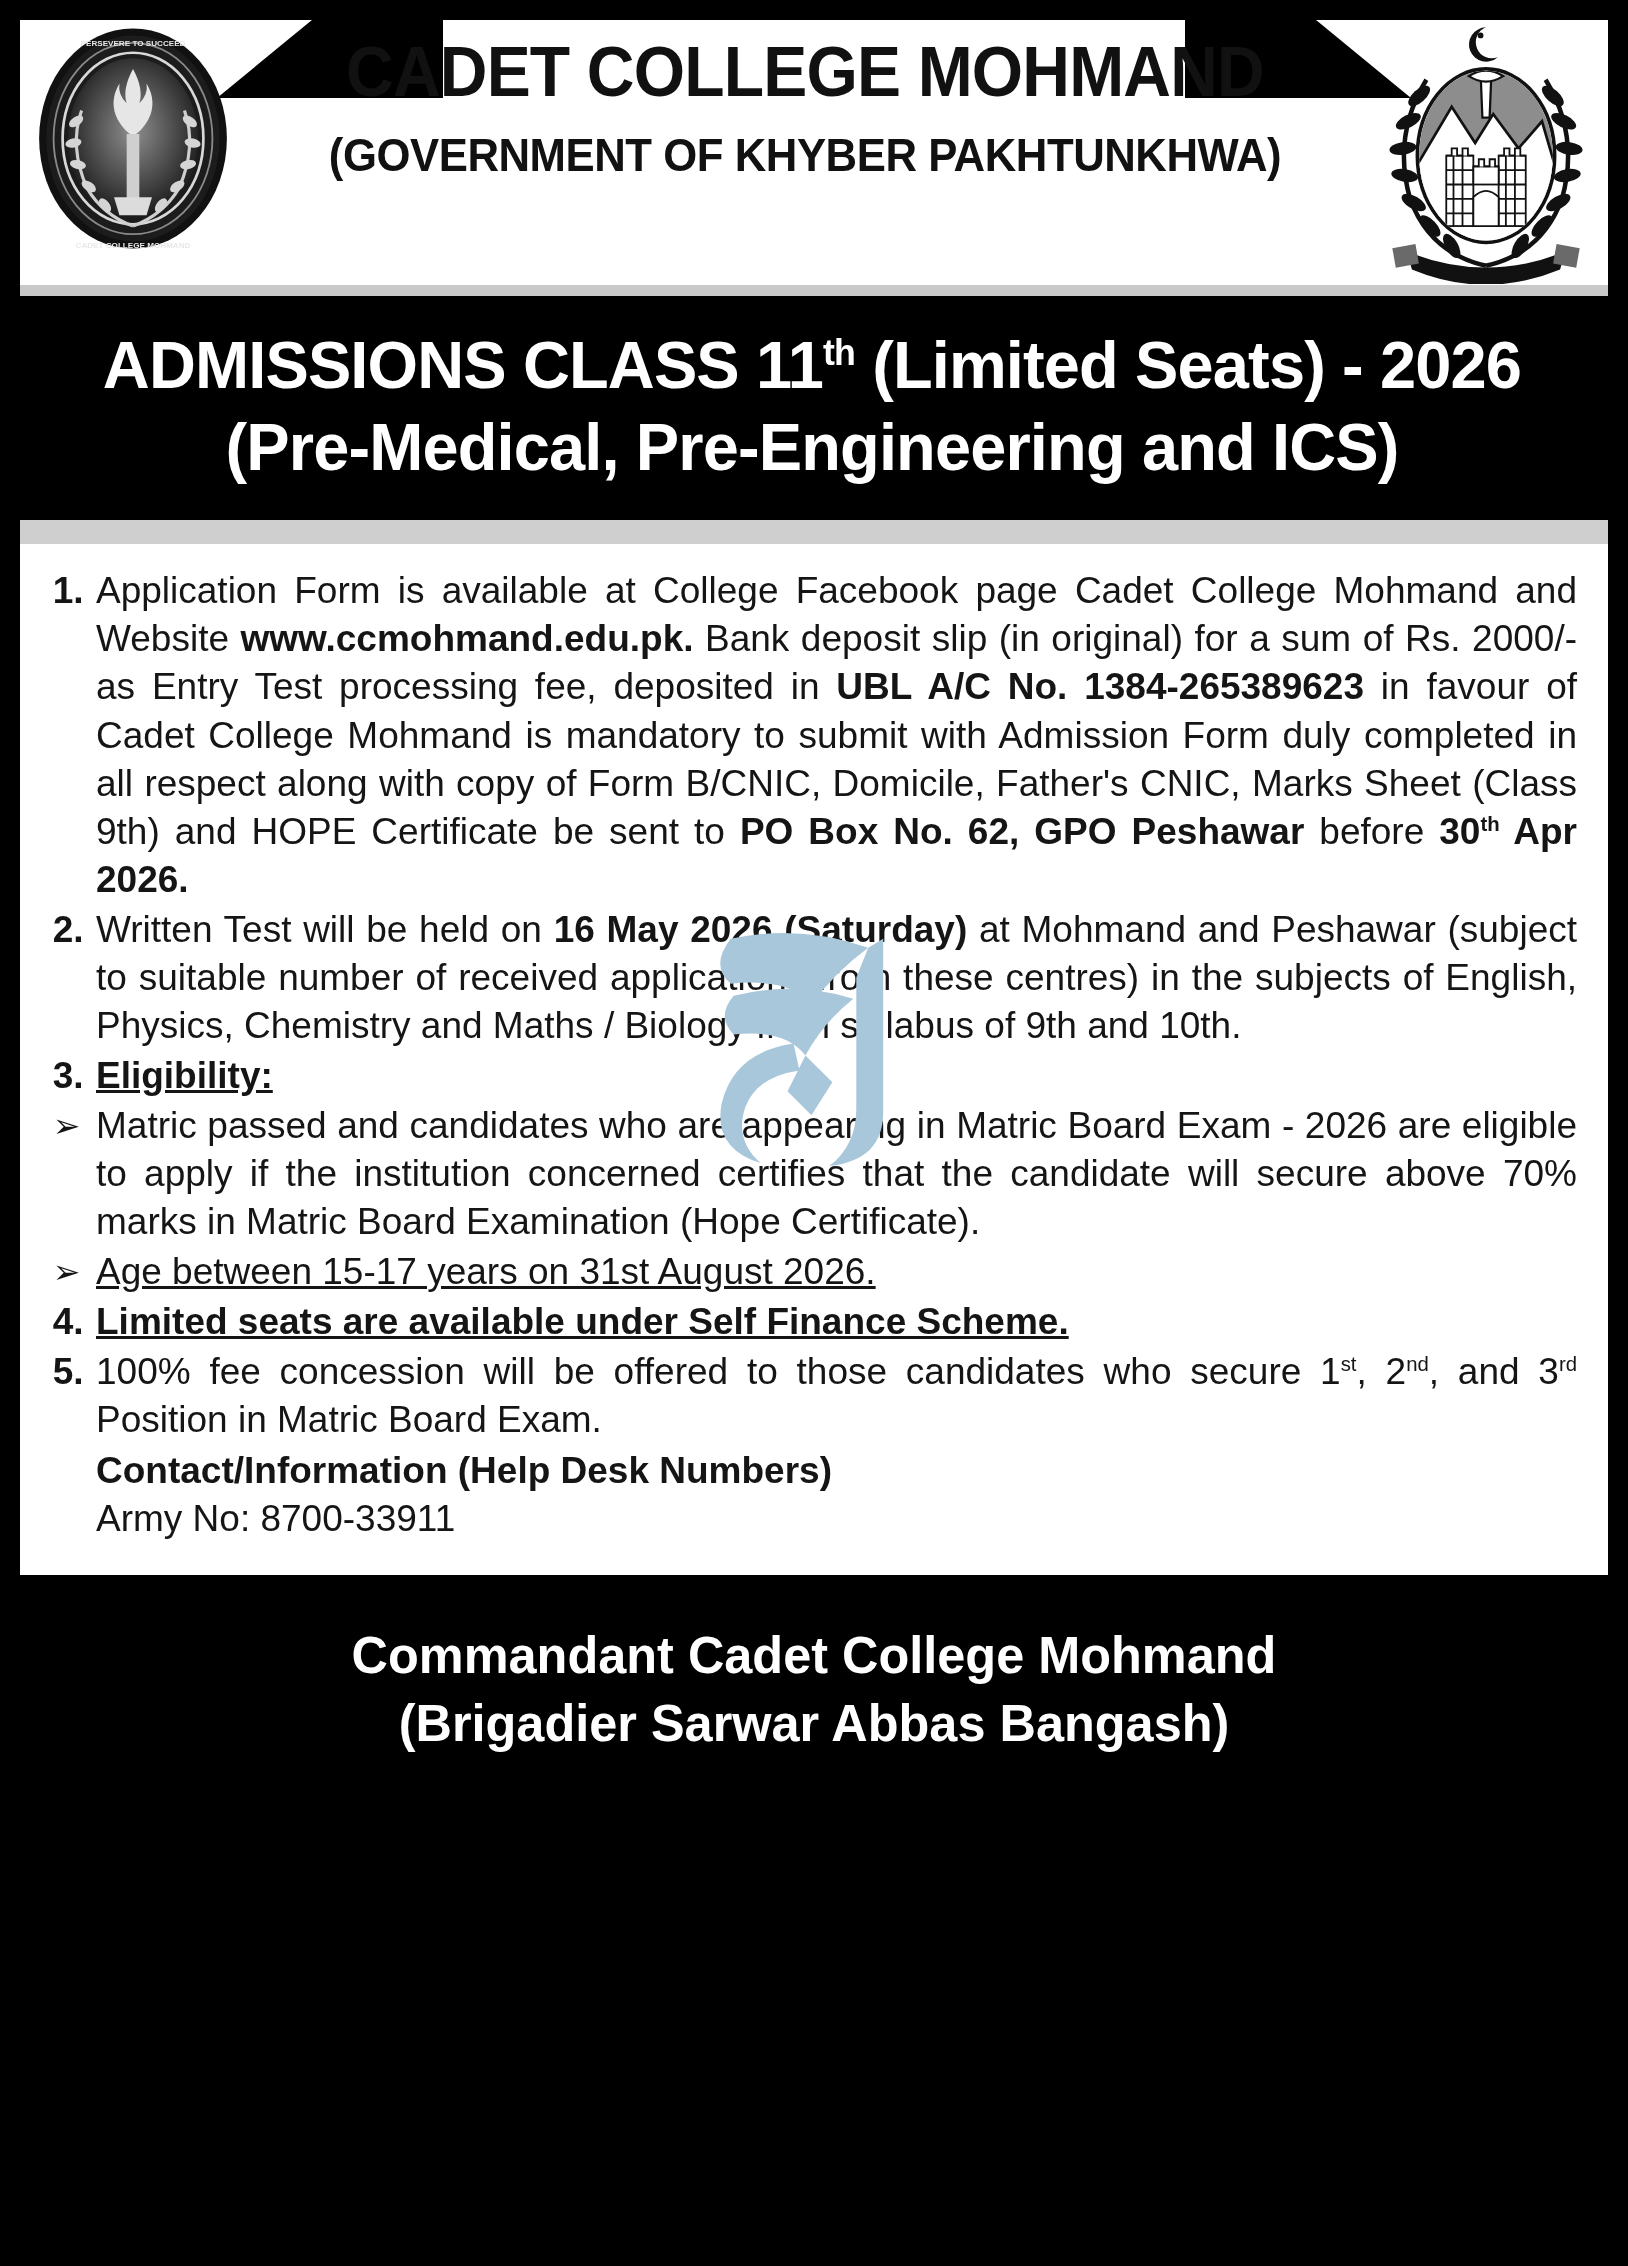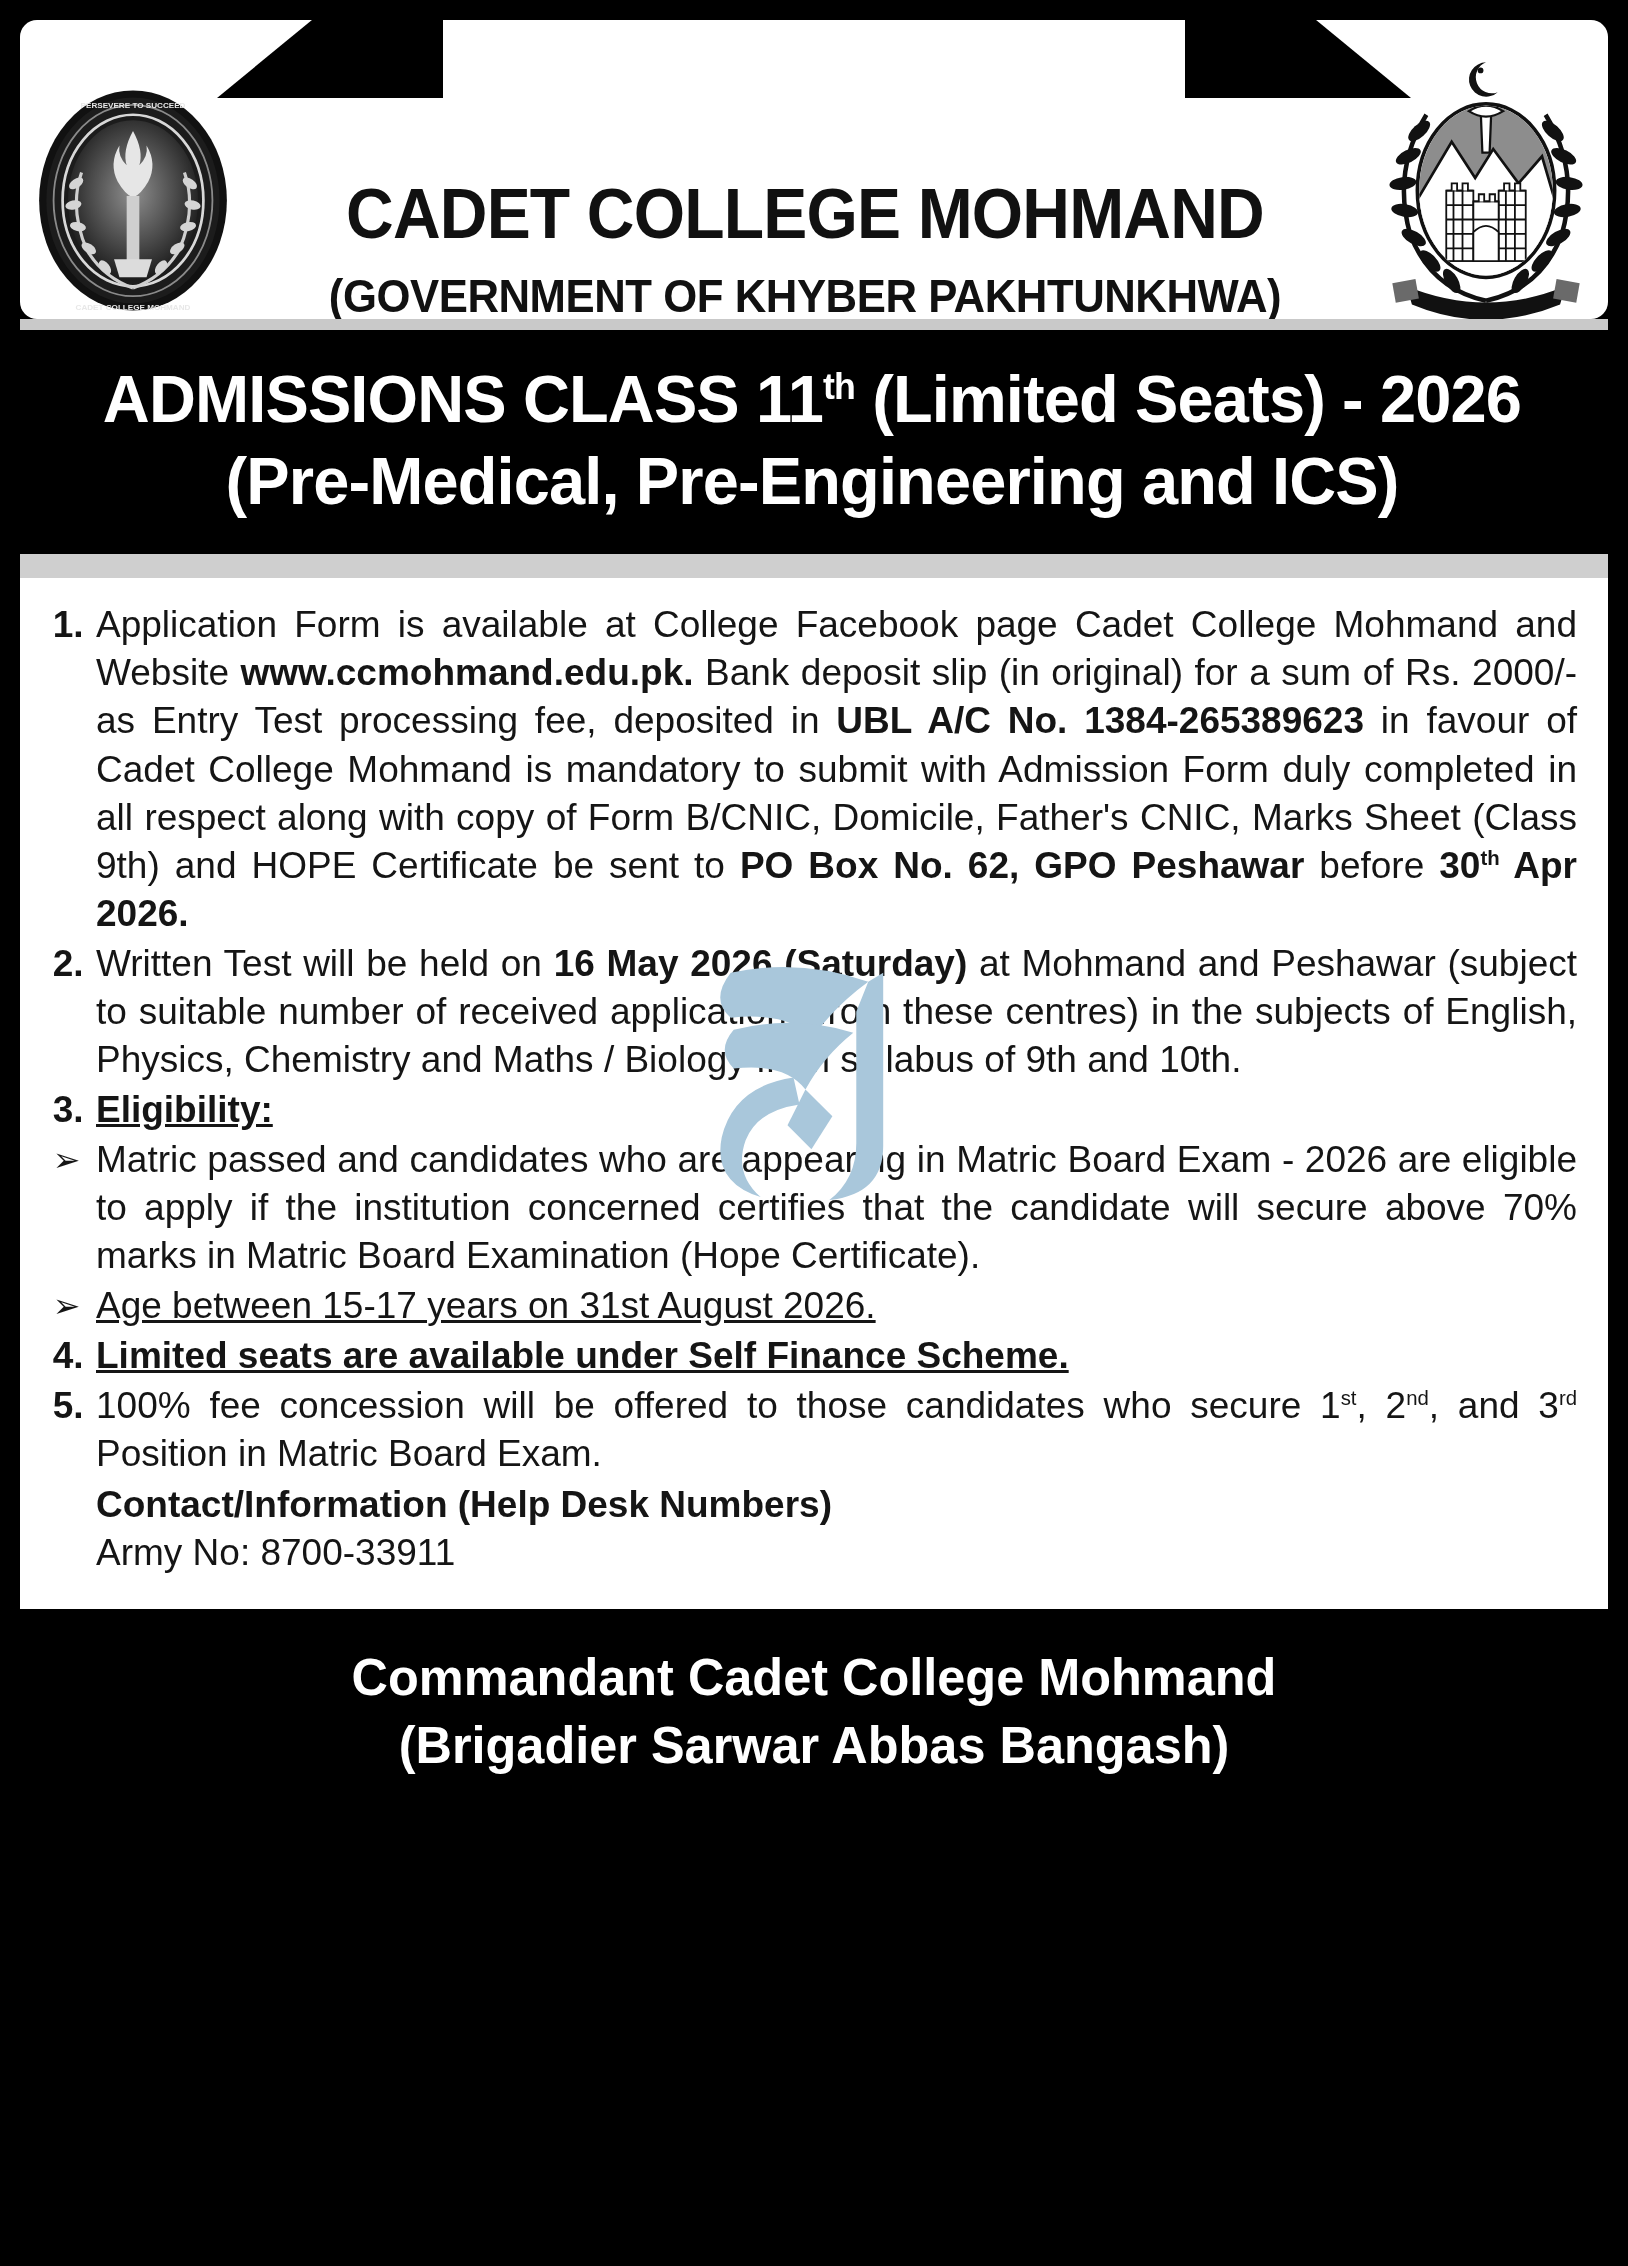--- a/index.html
+++ b/index.html
@@ -26,12 +26,11 @@
   .header {
     position: relative;
     margin: 20px 20px 0 20px;
-    height: 299px;
+    height: 265px;
     background: #ffffff;
     display: flex;
-    align-items: flex-end;
+    align-items: flex-start;
     overflow: hidden;
-    border-radius: 17px;
   }
   
   .notch {

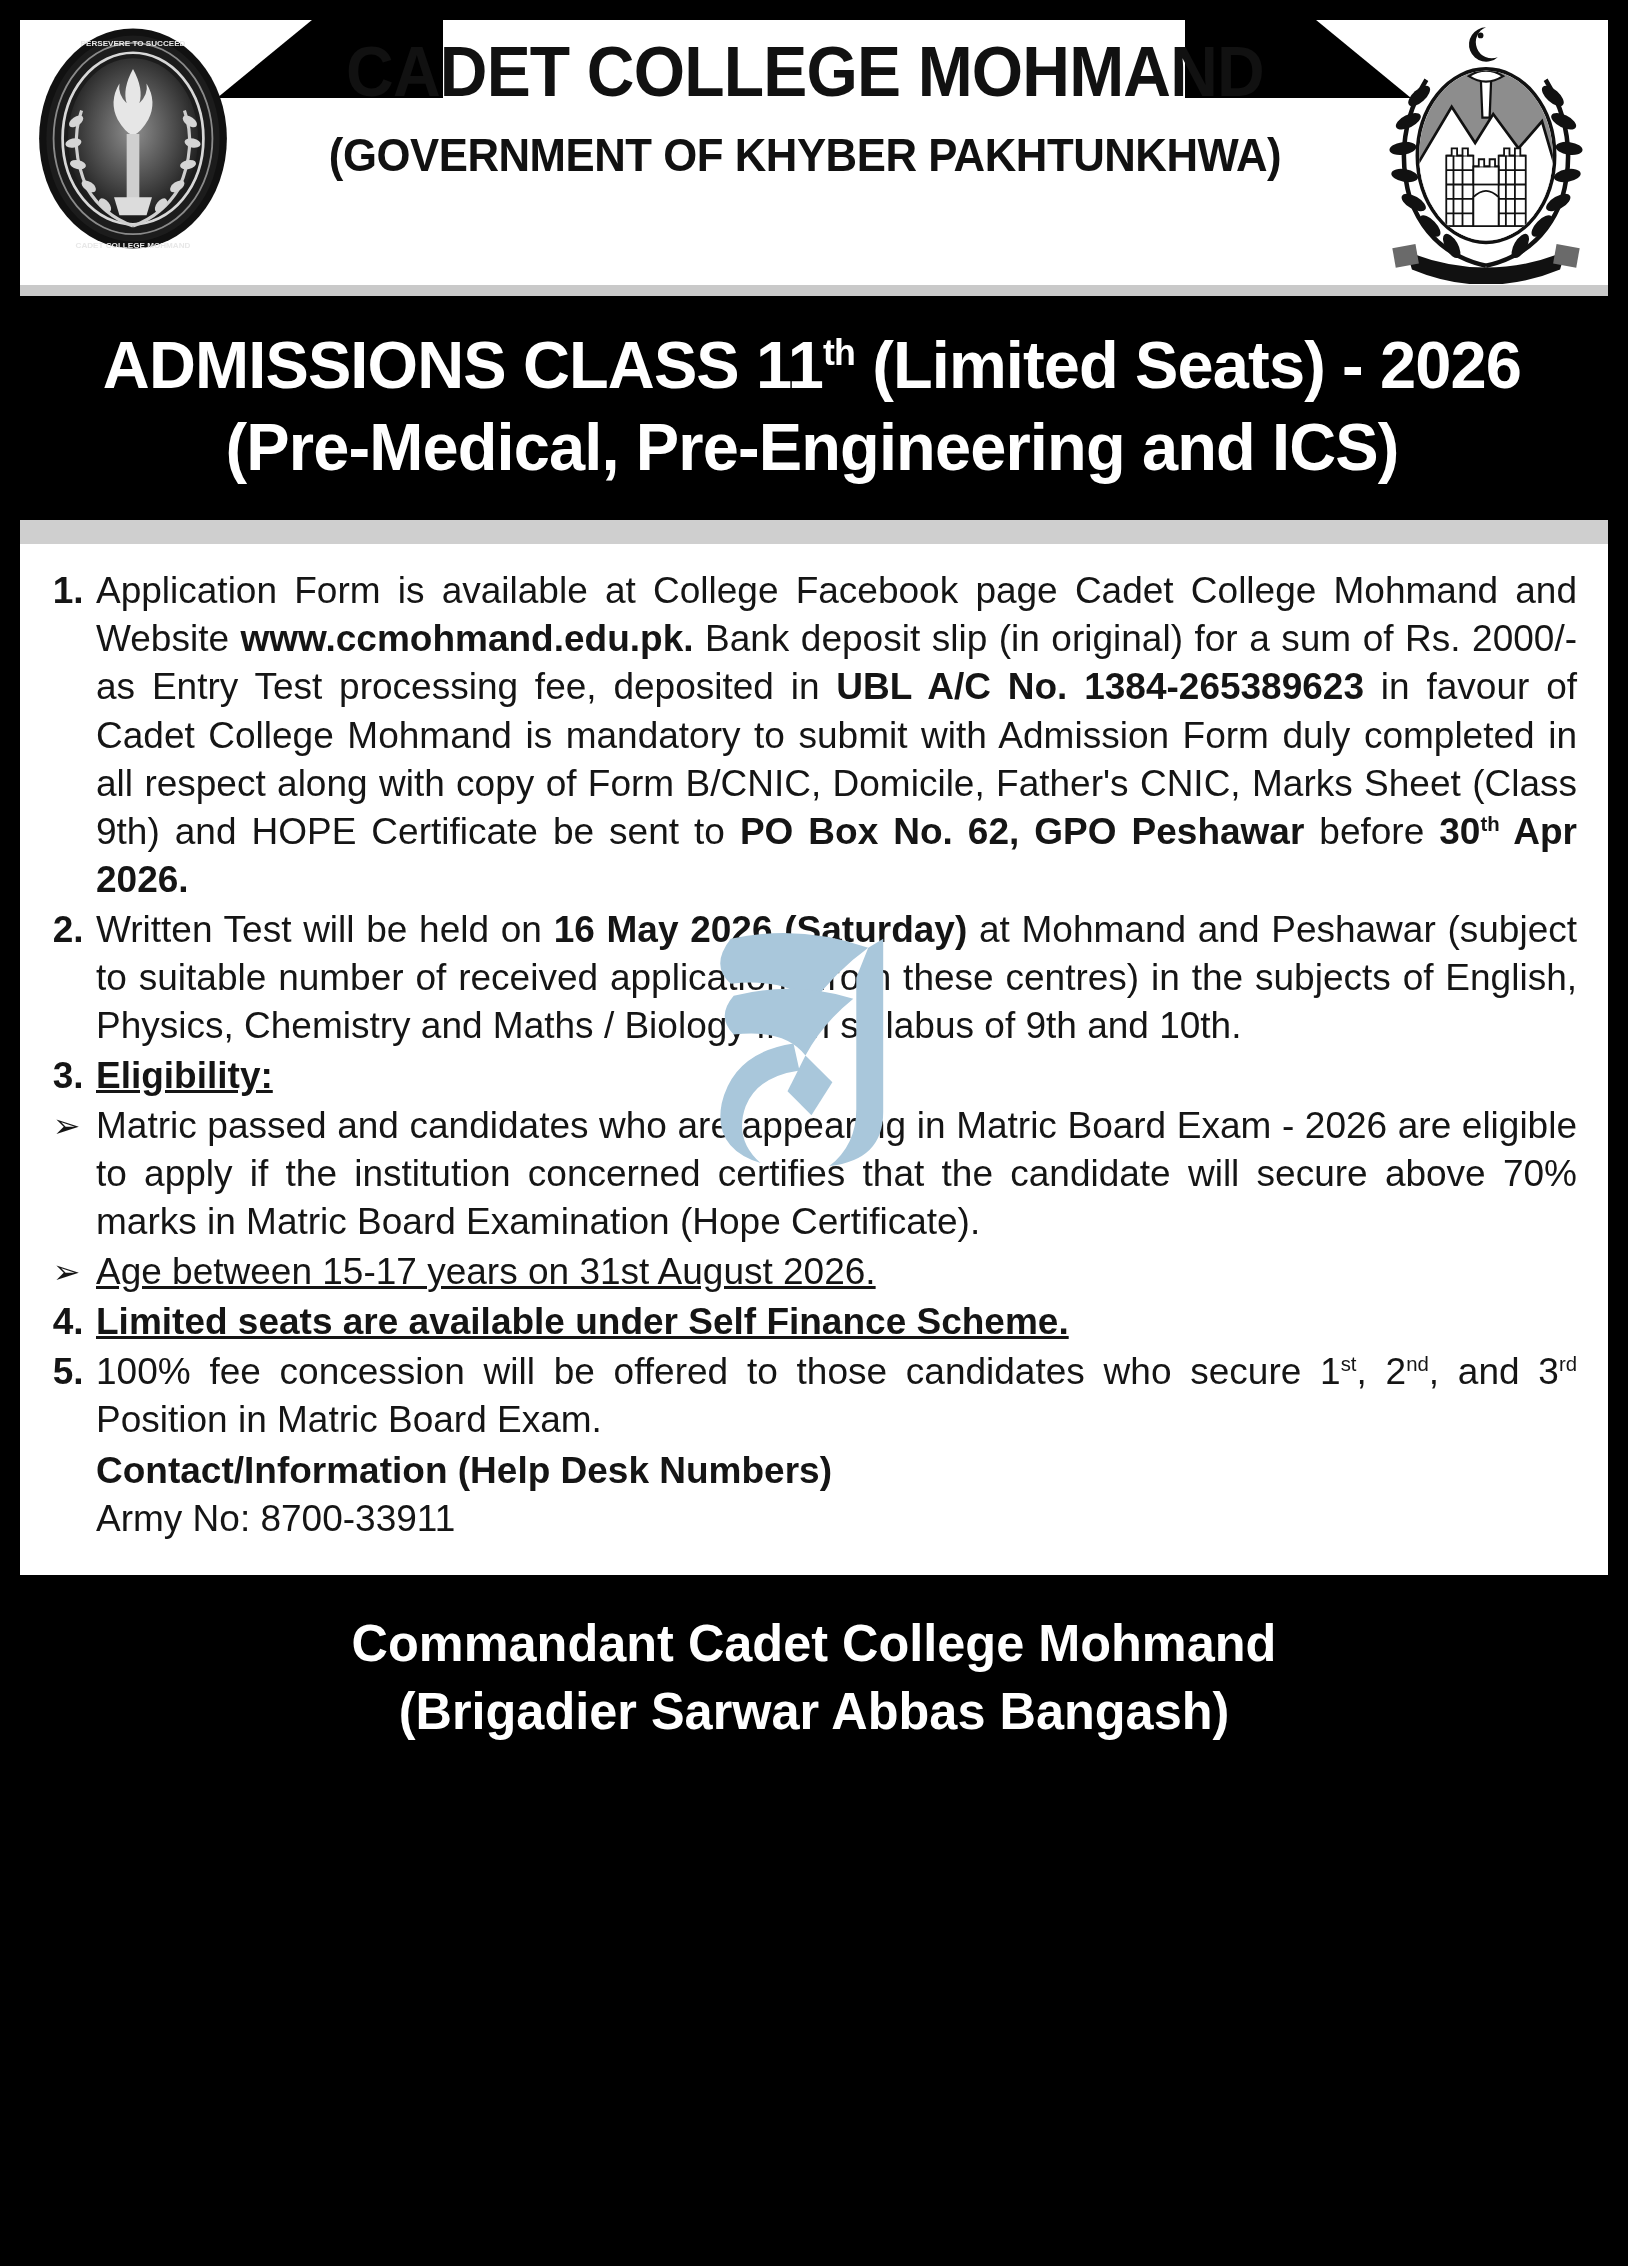--- a/index.html
+++ b/index.html
@@ -208,7 +208,7 @@
   .footer {
     background: #000000;
     text-align: center;
-    padding: 35px 18px 47px 18px;
+    padding: 47px 18px 47px 18px;
   }
   .footer-line {
     color: #ffffff;

